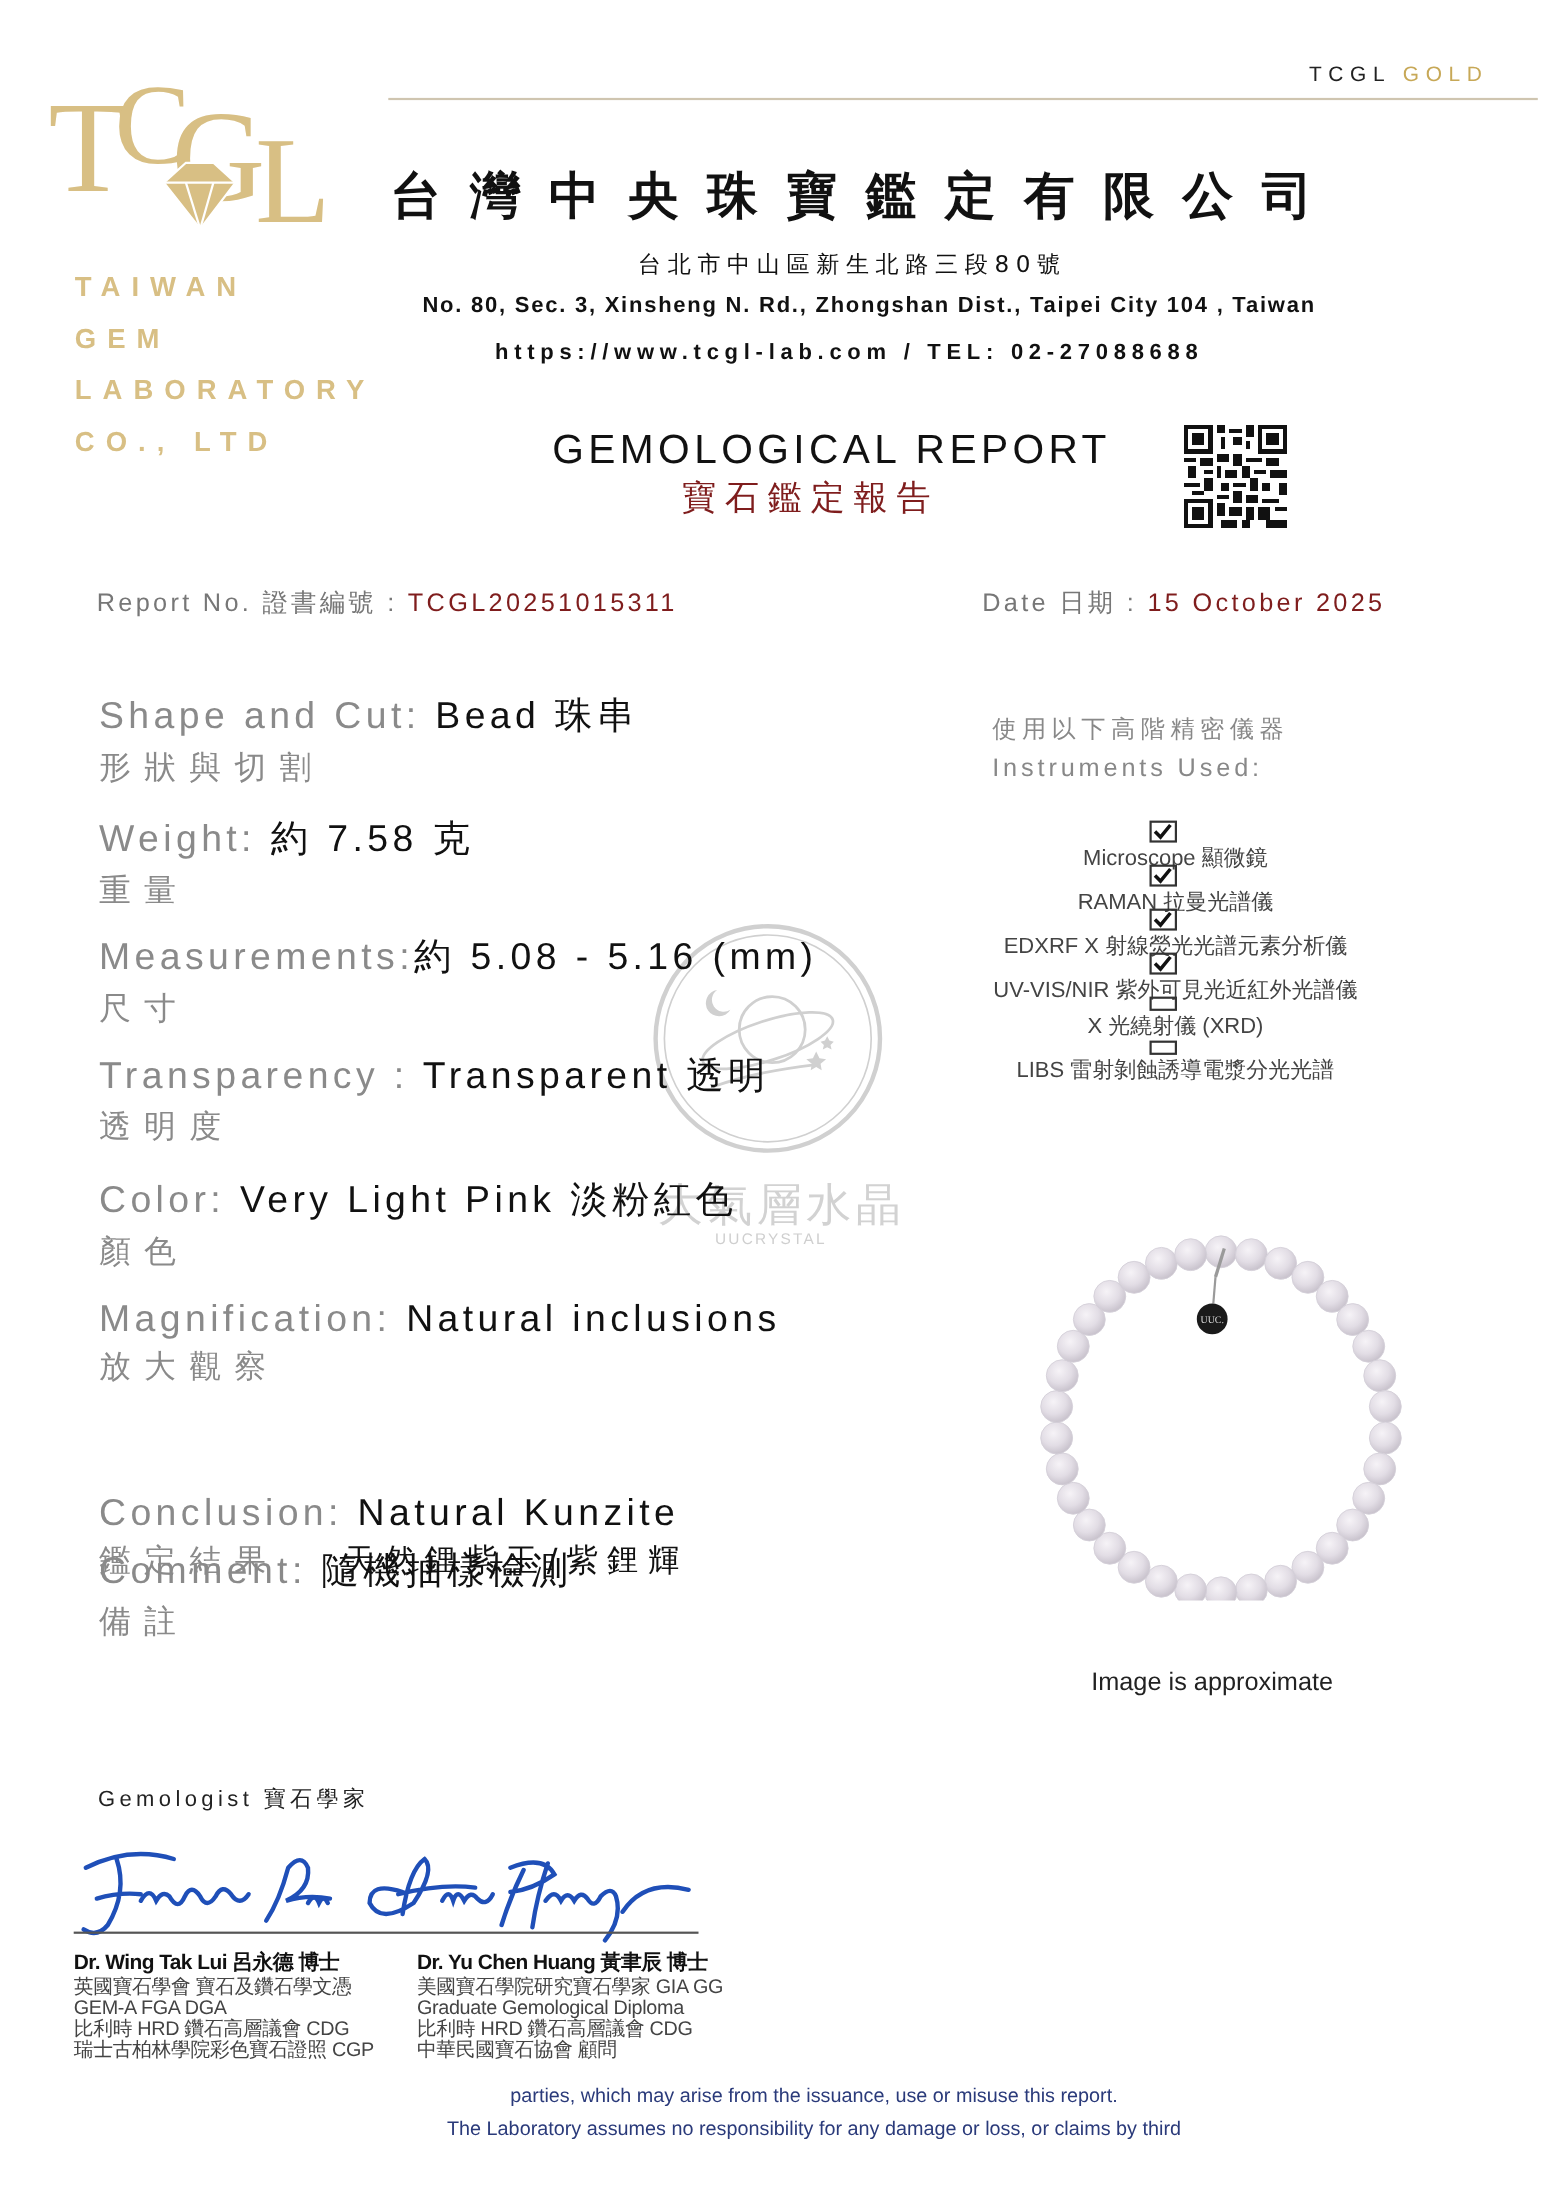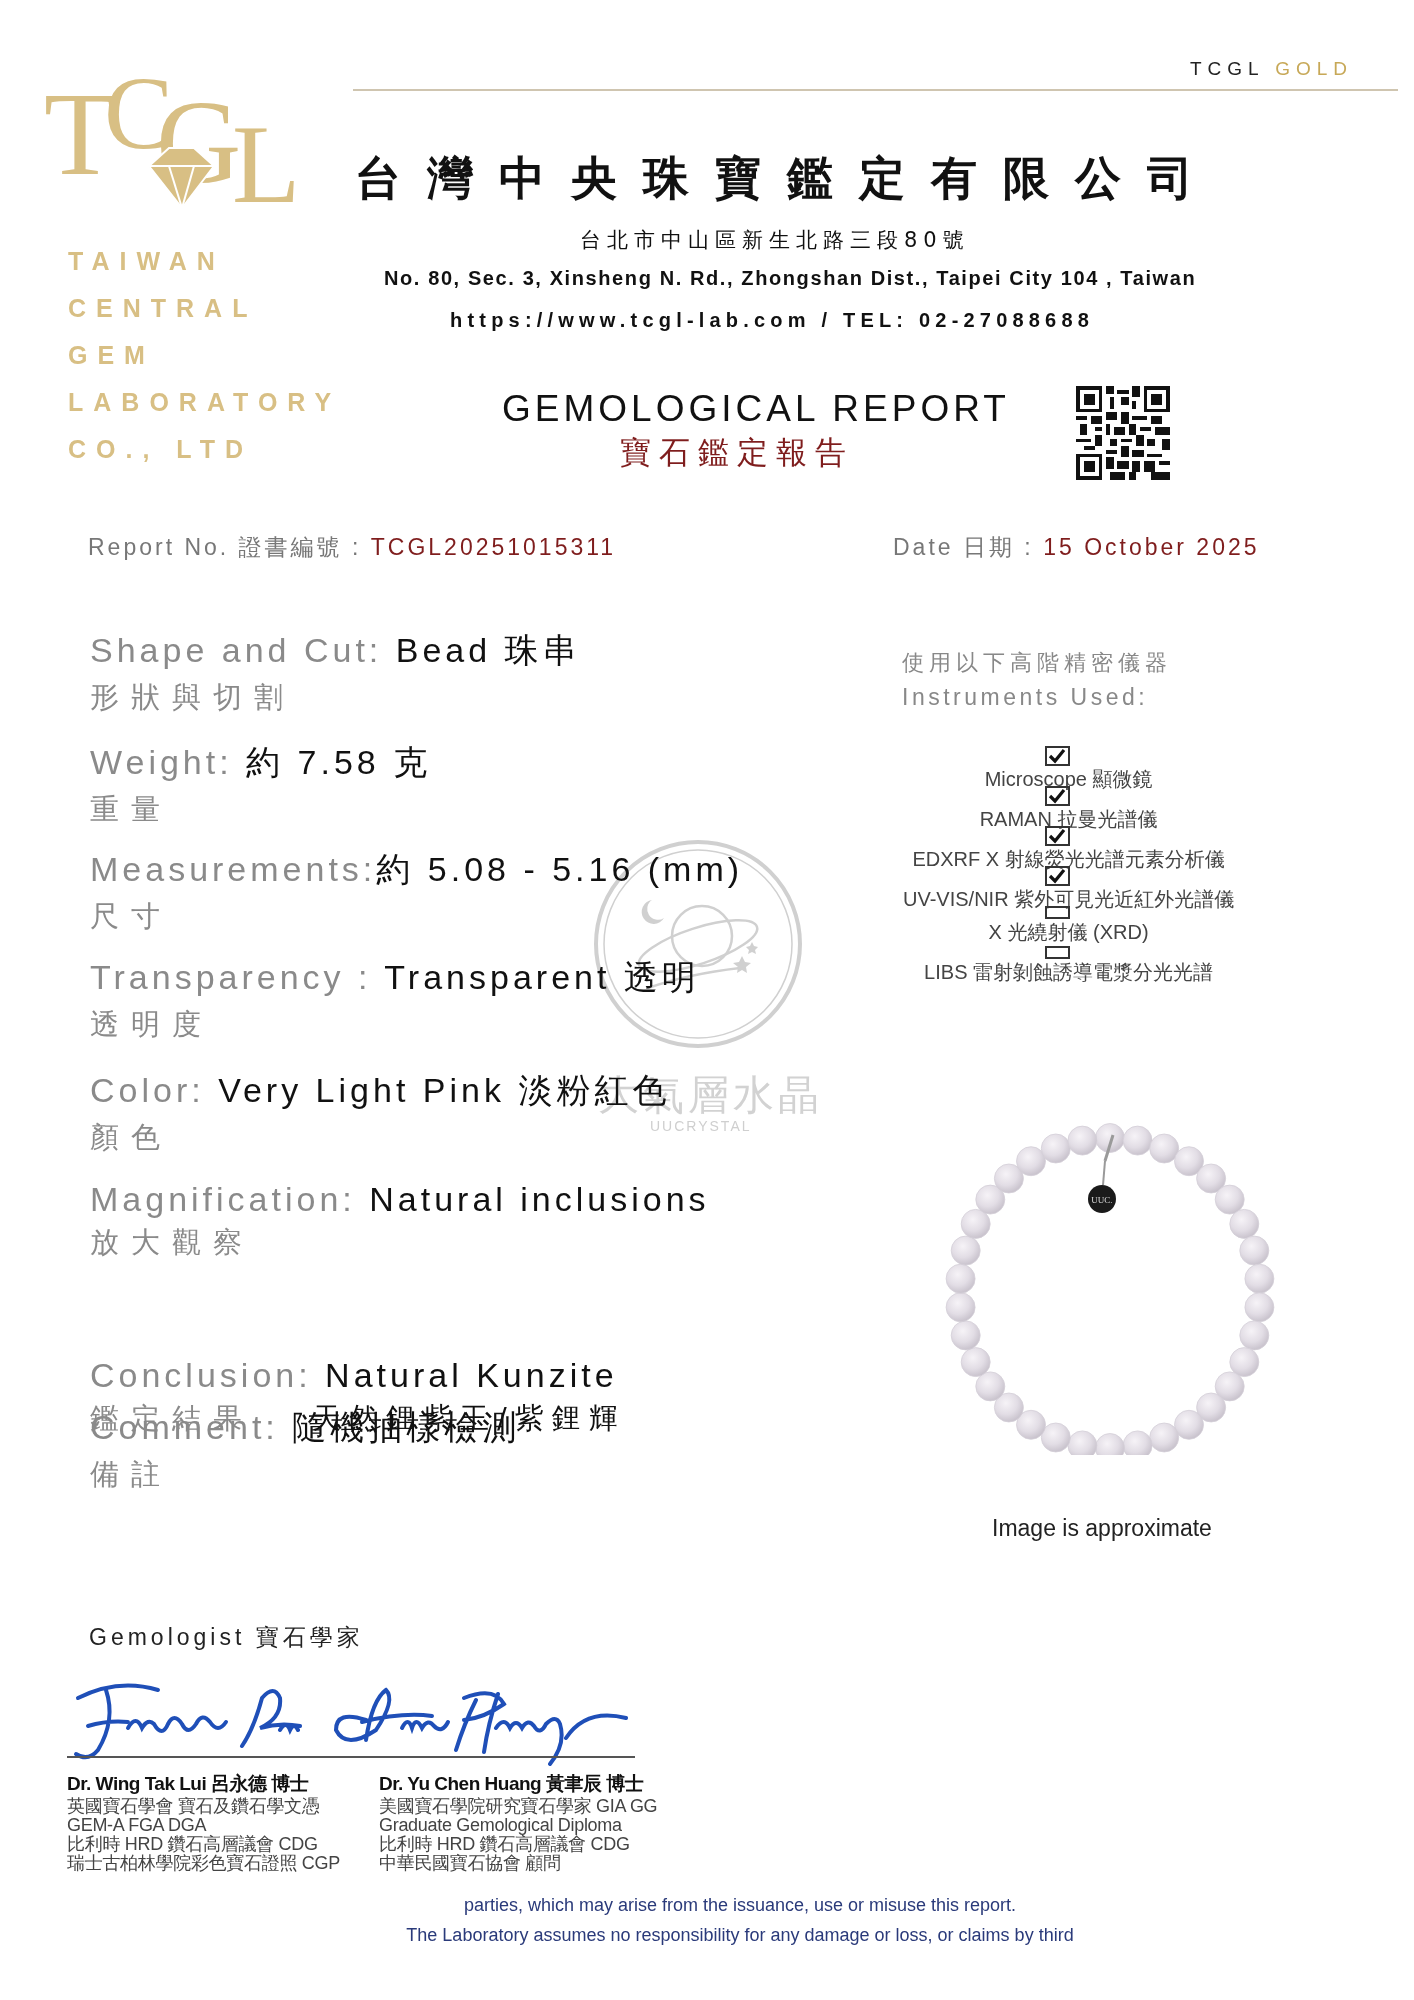--- a/index.html
+++ b/index.html
@@ -88,7 +88,6 @@
 </div>
 <div class="abs logo-text">
   <div>TAIWAN</div>
-  <div>CENTRAL</div>
   <div>GEM</div>
   <div>LABORATORY</div>
   <div>CO., LTD</div>

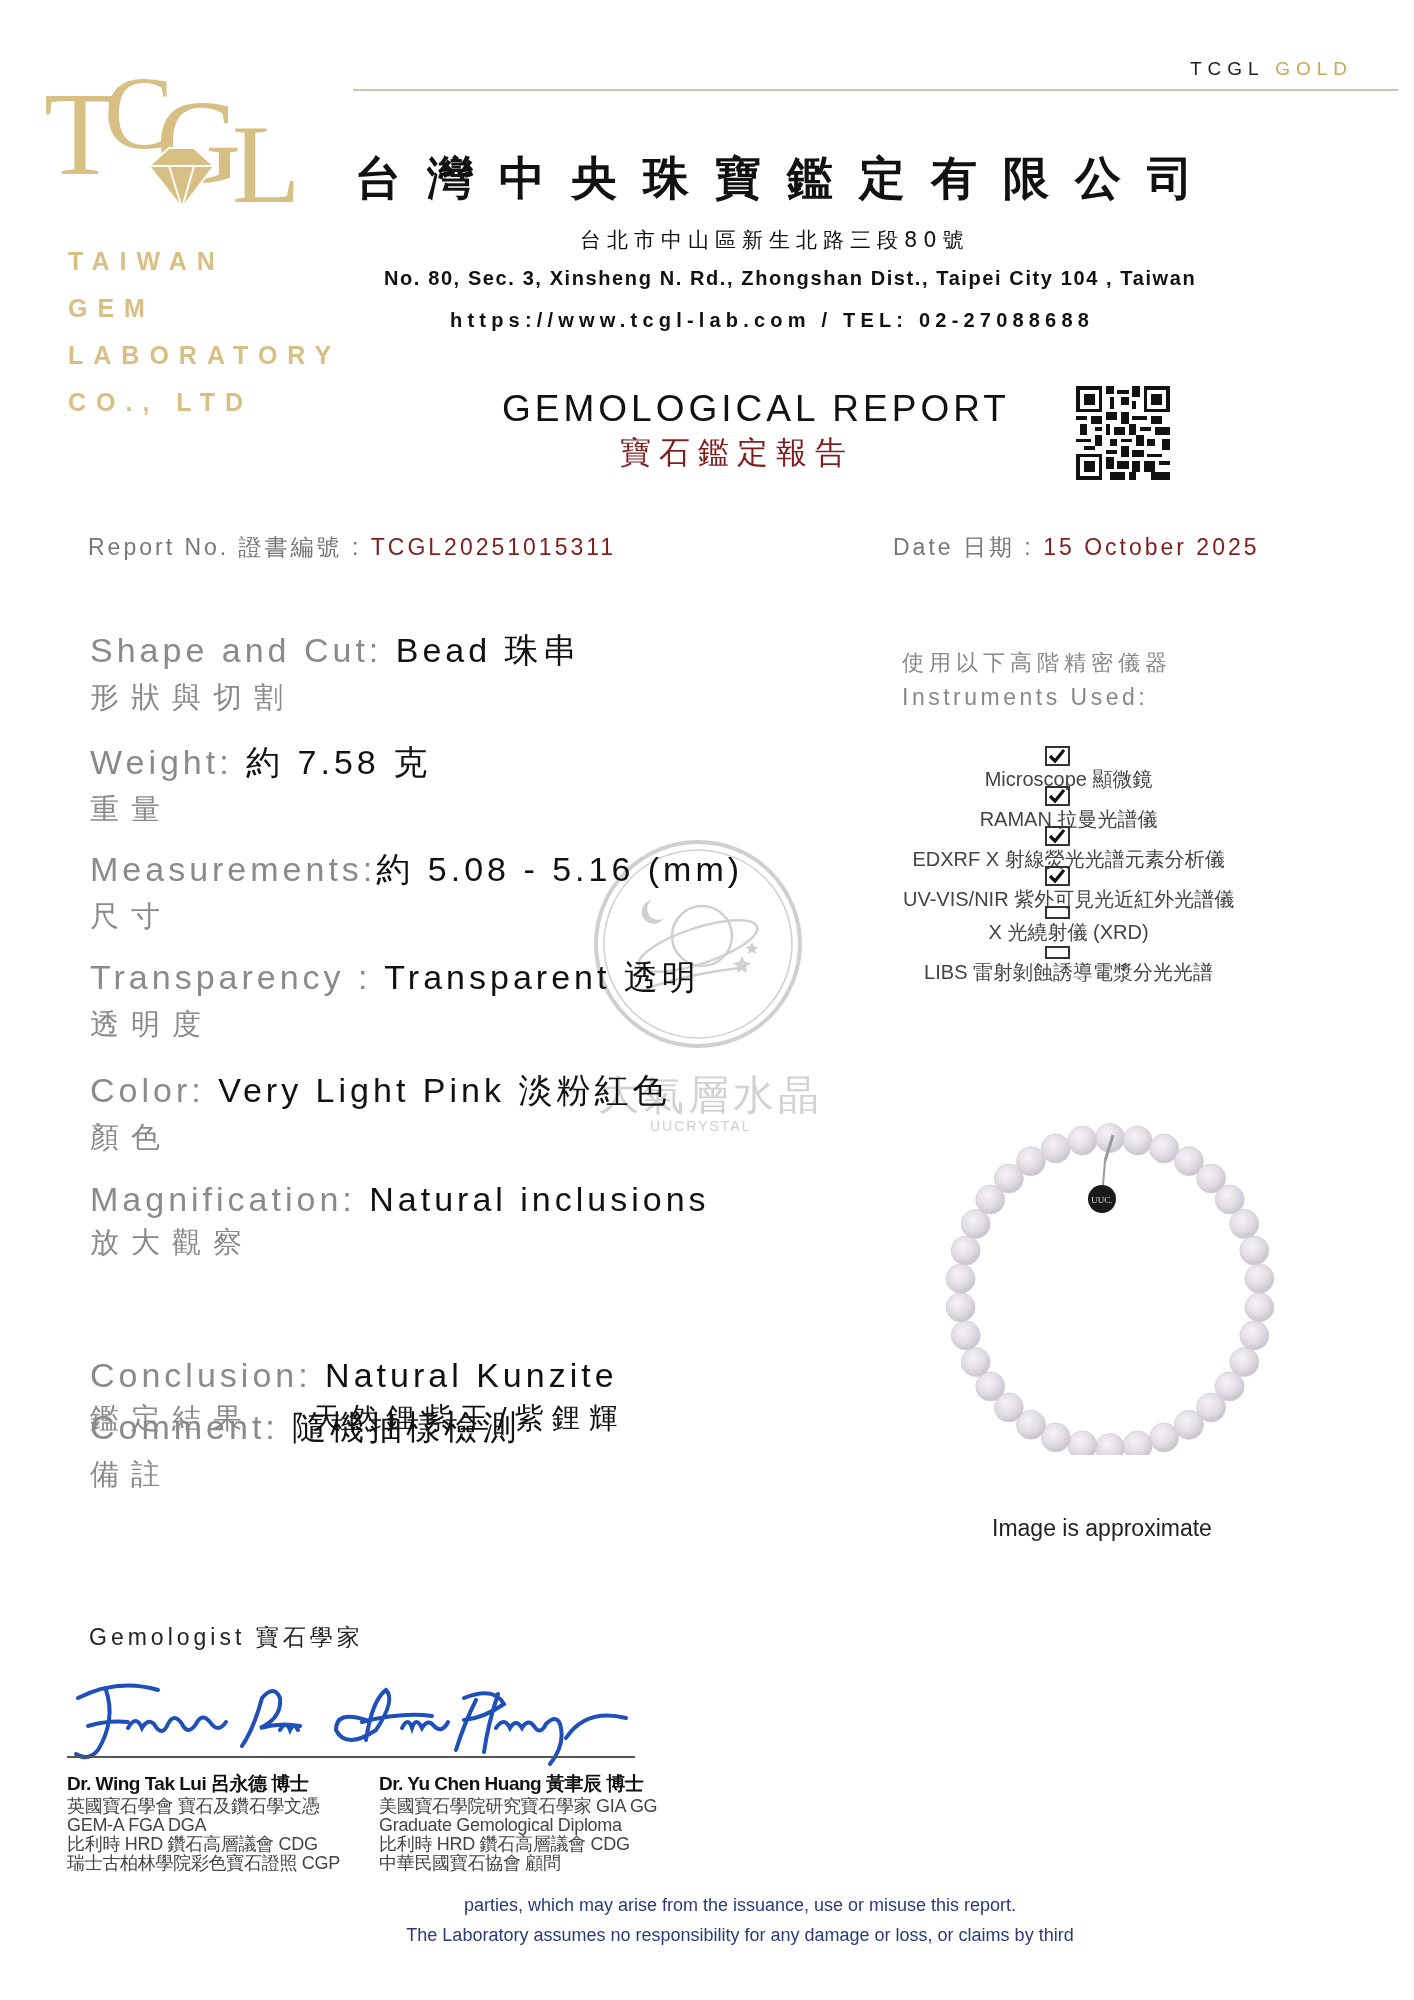--- a/index.html
+++ b/index.html
@@ -56,7 +56,7 @@
   .wm-sub { left: 650px; top: 1118px; font-size: 14px; color: #cfcfcf; letter-spacing: 2px; font-family: "Liberation Sans", sans-serif; }
 
   
-  .gem-label { left: 89px; top: 1622px; font-size: 23px; letter-spacing: 4px; color: #222; font-family: "Liberation Sans", sans-serif; }
+  .gem-label { left: 89px; top: 1622px; font-size: 20px; letter-spacing: 4px; color: #222; font-family: "Liberation Sans", sans-serif; }
   .sig { left: 66px; top: 1668px; width: 600px; height: 100px; }
   .sig-rule { left: 67px; top: 1756px; width: 568px; height: 2px; background: #555; }
   .gm { top: 1771px; font-family: "Liberation Sans", sans-serif; color: #333; }

